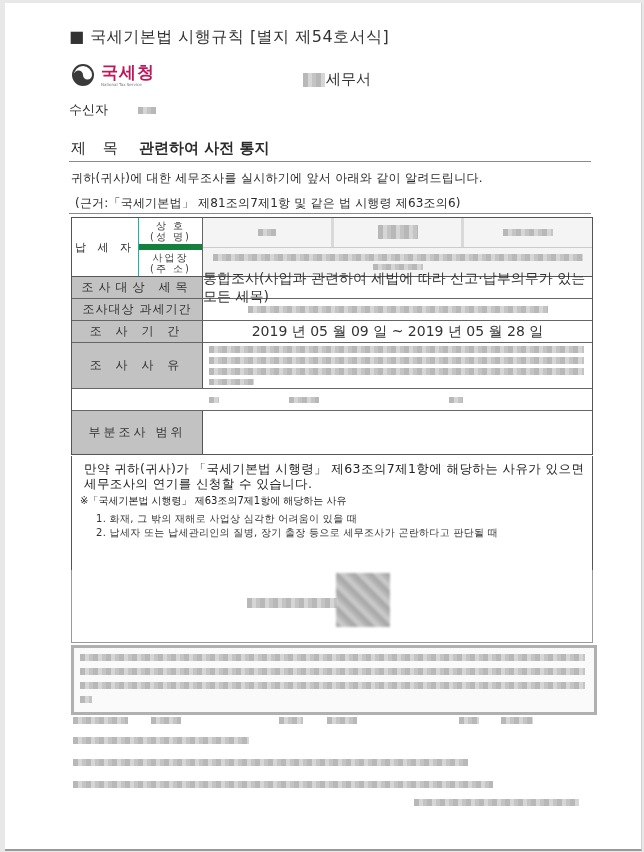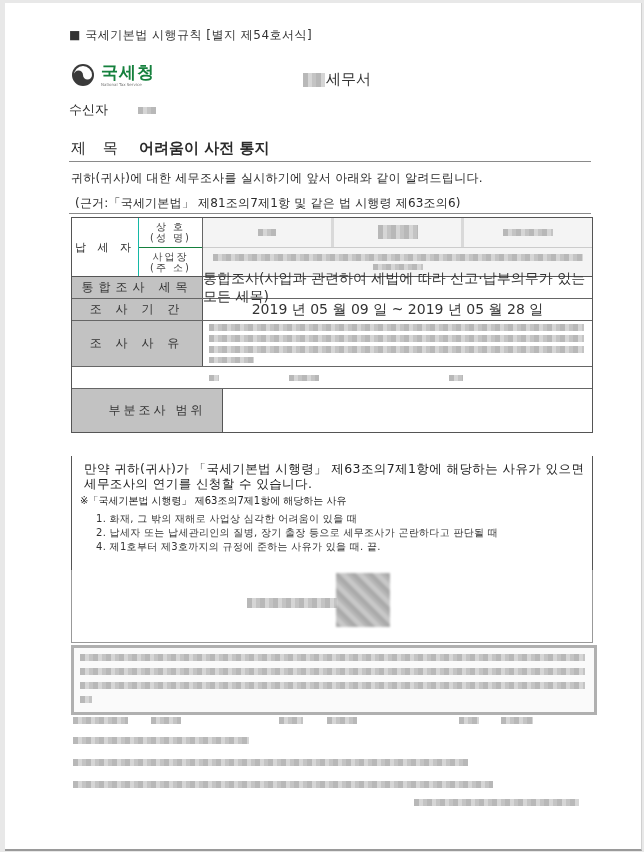--- a/index.html
+++ b/index.html
@@ -17,7 +17,7 @@
       border-right: 1px solid #d0d0d0;
     }
     .abs { position: absolute; }
-    .form-header { left: 64px; top: 24px; font-size: 12px; color: #333; letter-spacing: 0.5px; }
+    .form-header { left: 64px; top: 24px; font-size: 16px; color: #333; letter-spacing: 0.5px; }
     .logo { left: 66px; top: 60px; display: flex; align-items: center; }
     .logo-mark { width: 24px; height: 24px; position: relative; }
     .logo-text-wrap { margin-left: 6px; line-height: 1; }

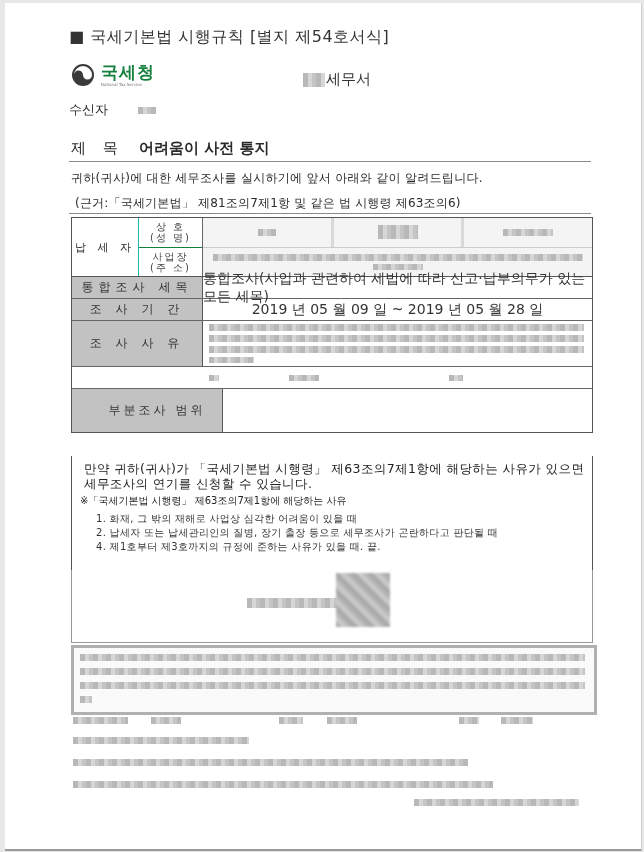--- a/index.html
+++ b/index.html
@@ -21,7 +21,7 @@
     .logo { left: 66px; top: 60px; display: flex; align-items: center; }
     .logo-mark { width: 24px; height: 24px; position: relative; }
     .logo-text-wrap { margin-left: 6px; line-height: 1; }
-    .logo-text { font-size: 17px; font-weight: bold; color: #15803d; letter-spacing: 1px; }
+    .logo-text { font-size: 17px; font-weight: bold; color: #be185d; letter-spacing: 1px; }
     .logo-sub { font-size: 4px; color: #777; margin-top: 2px; }
     .office { left: 298px; top: 67px; font-size: 15px; color: #333; display: flex; align-items: center; }
     .blur { display: inline-block; background: repeating-linear-gradient(90deg, #b8b8b8 0 5px, #d6d6d6 5px 9px, #c4c4c4 9px 13px); filter: blur(0.6px); }

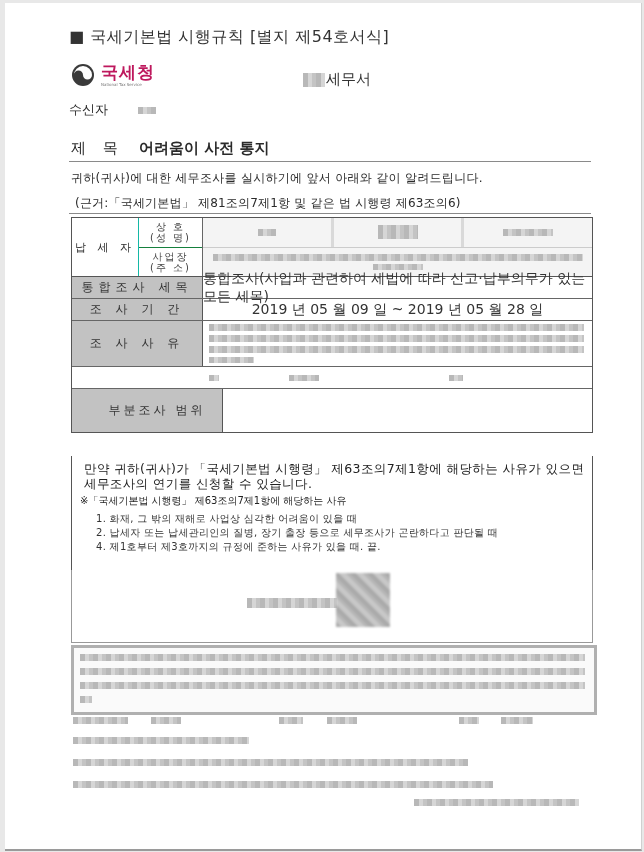--- a/index.html
+++ b/index.html
@@ -94,7 +94,7 @@
 
   <div class="abs subject">
     <span class="lbl">제 목</span>
-    <span class="val">어려움이 사전 통지</span>
+    <span class="val">관련하여 사전 통지</span>
   </div>
 
   <div class="abs hr1"></div>

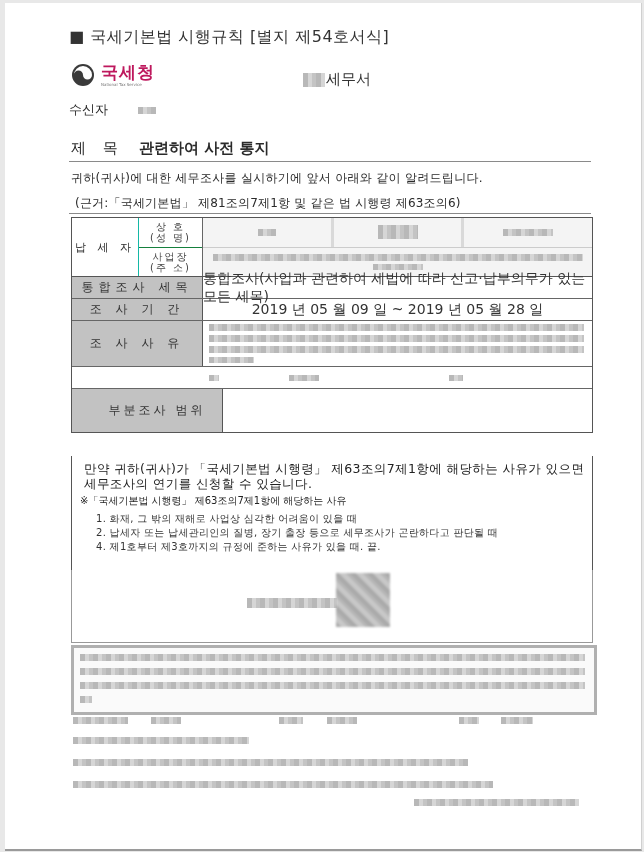--- a/index.html
+++ b/index.html
@@ -43,7 +43,7 @@
     .tp-label { width: 66px; border-right: 1px solid #14b8a6; font-size: 11px; display: flex; align-items: center; justify-content: center; letter-spacing: 4px; }
     .tp-sub { width: 63px; border-right: 1px solid #666; display: flex; flex-direction: column; }
     .tp-sub div { flex: 1; font-size: 10px; display: flex; flex-direction: column; align-items: center; justify-content: center; line-height: 1.1; color: #444; letter-spacing: 2px; }
-    .tp-sub div + div { border-top: 1px solid #15803d; }
+    .tp-sub div + div { border-top: 6px solid #15803d; }
     .tp-vals { flex: 1; display: flex; flex-direction: column; background: #f4f4f4; }
     .tp-vals .r1 { flex: 1; display: flex; border-bottom: 1px solid #ccc; }
     .tp-vals .r1 > div { flex: 1; display: flex; align-items: center; justify-content: center; border-right: 3px solid #d9d9d9; }

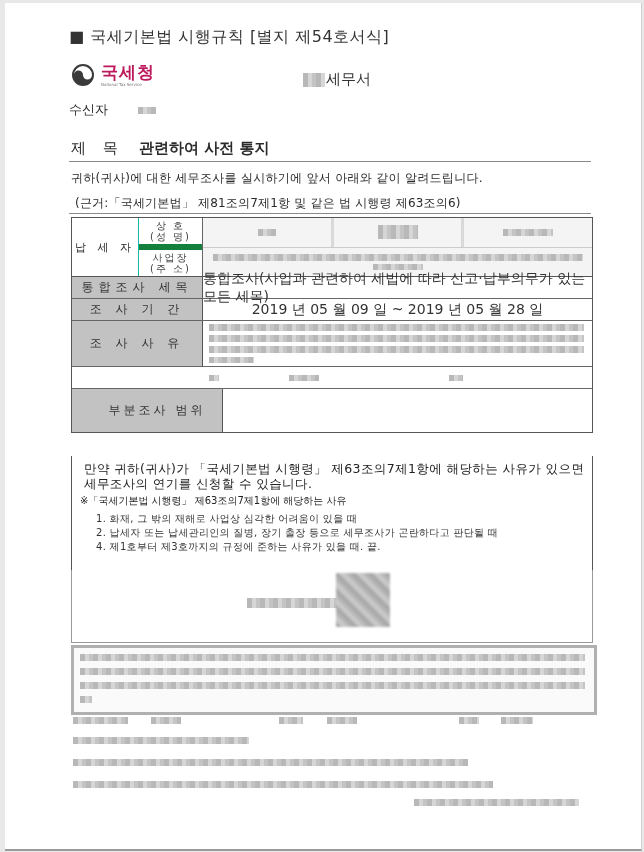--- a/index.html
+++ b/index.html
@@ -135,7 +135,7 @@
     </div>
 
     <div class="row" style="height:21px;border-top:none;">
-      <div class="hcell">통합조사 세목</div>
+      <div class="hcell">조사대상 세목</div>
       <div class="vcell">통합조사(사업과 관련하여 세법에 따라 신고·납부의무가 있는 모든 세목)</div>
     </div>
     <div class="row" style="height:21px;">

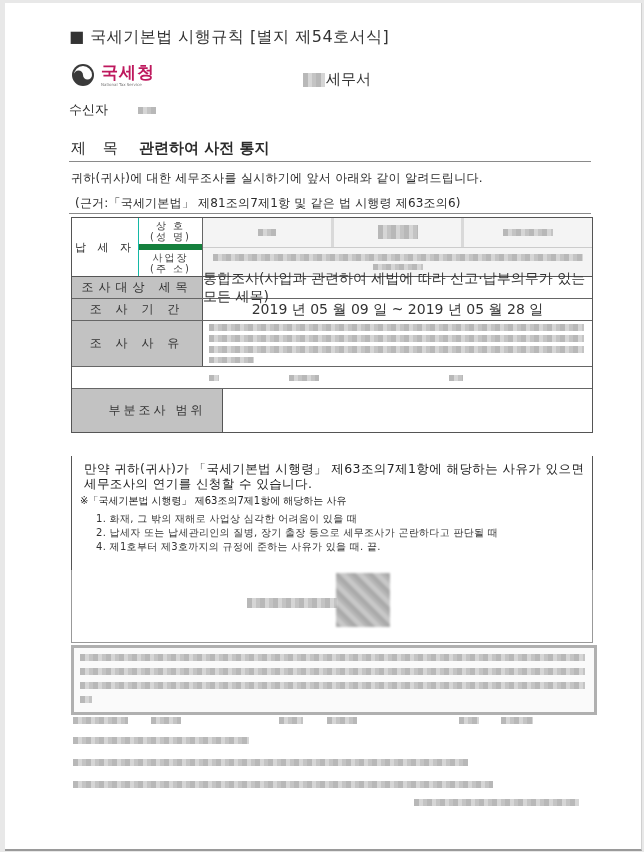--- a/index.html
+++ b/index.html
@@ -139,6 +139,12 @@
       <div class="vcell">통합조사(사업과 관련하여 세법에 따라 신고·납부의무가 있는 모든 세목)</div>
     </div>
     <div class="row" style="height:21px;">
+      <div class="hcell" style="letter-spacing:1px;">조사대상 과세기간</div>
+      <div class="vcell">
+          <span class="blur" style="width:300px;height:7px;"></span>
+        </div>
+    </div>
+    <div class="row" style="height:21px;">
       <div class="hcell">조 사  기 간</div>
       <div class="vcell">2019 년 05 월 09 일 ~ 2019 년 05 월 28 일</div>
     </div>

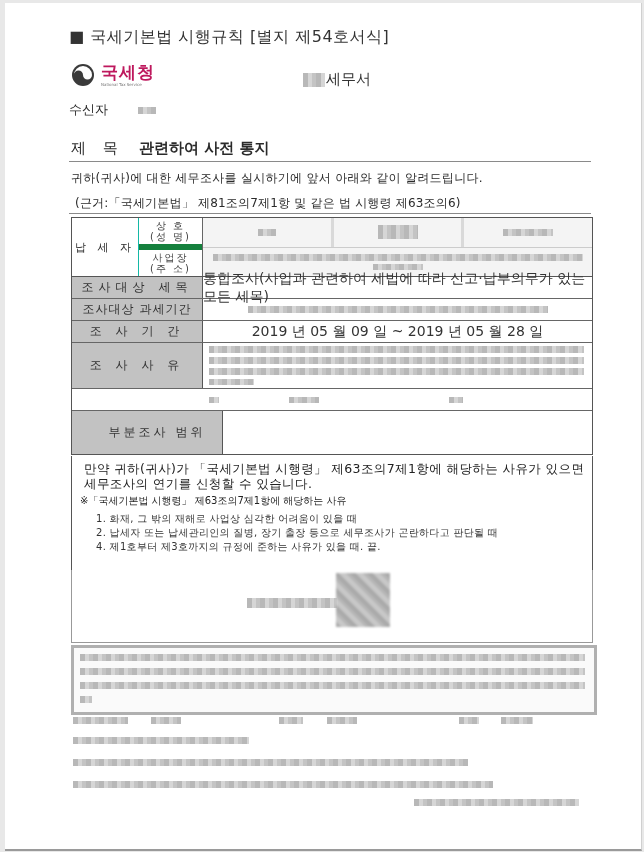--- a/index.html
+++ b/index.html
@@ -166,7 +166,7 @@
       </div>
     </div>
     <div class="row" style="height:43px;">
-      <div class="hcell" style="letter-spacing:3px;padding-left:20px;">부분조사 범위</div>
+      <div class="hcell" style="letter-spacing:3px;">부분조사 범위</div>
       <div class="vcell"></div>
     </div>
   </div>

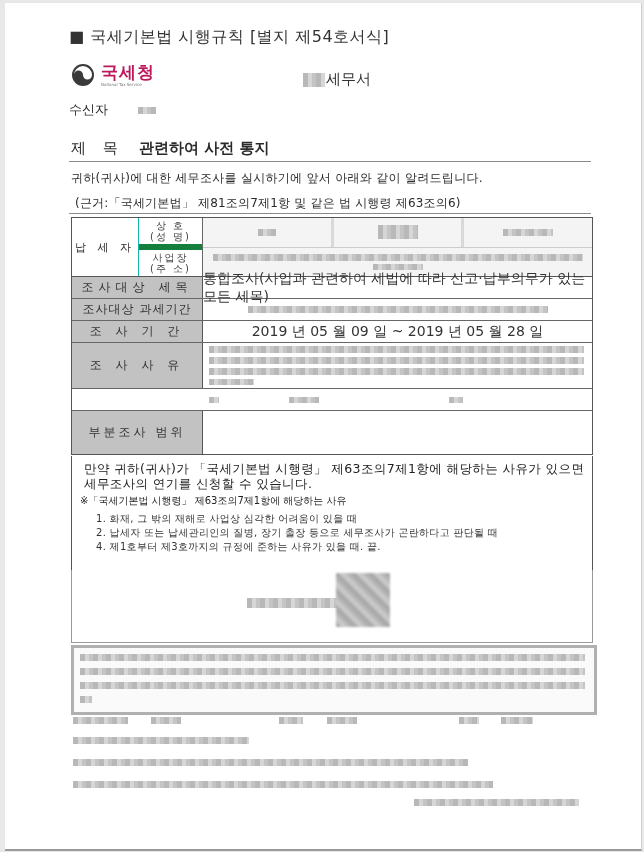--- a/index.html
+++ b/index.html
@@ -177,7 +177,6 @@
     <ol>
       <li>1. 화재, 그 밖의 재해로 사업상 심각한 어려움이 있을 때</li>
       <li>2. 납세자 또는 납세관리인의 질병, 장기 출장 등으로 세무조사가 곤란하다고 판단될 때</li>
-      <li>4. 제1호부터 제3호까지의 규정에 준하는 사유가 있을 때.  끝.</li>
     </ol>
   </div>
 

